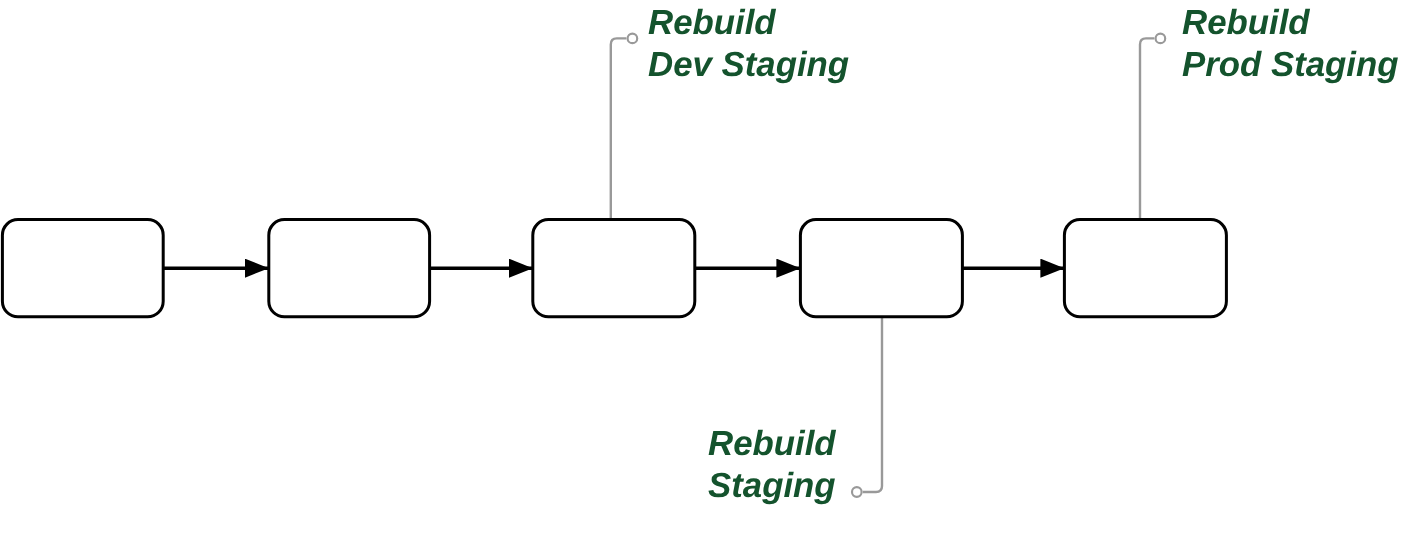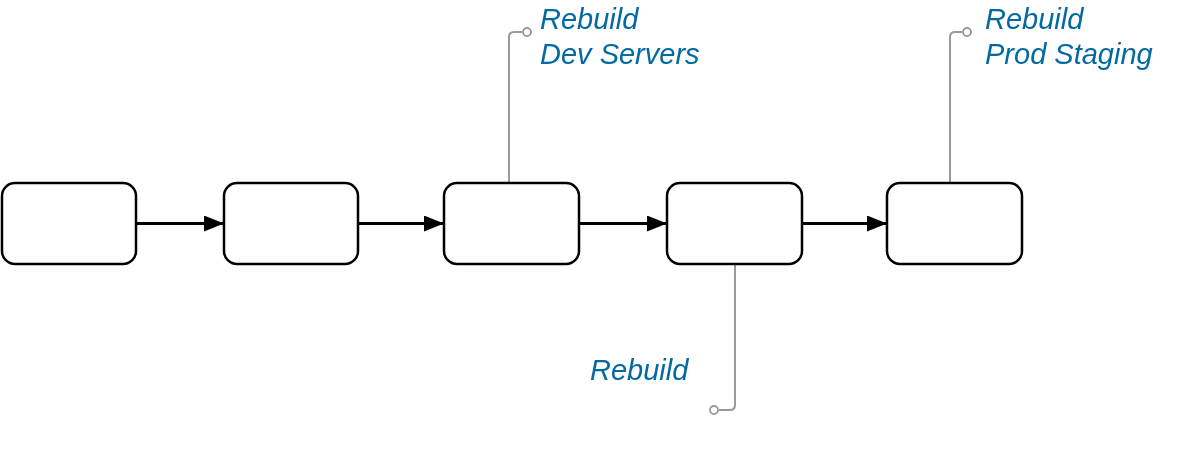--- a/index.html
+++ b/index.html
@@ -42,10 +42,10 @@
   }
   .annotation {
     position: absolute;
-    color: #0369a1;
+    color: #14532d;
     font-size: 29px;
     line-height: 35px;
-    font-weight: normal;
+    font-weight: bold;
     font-style: italic;
     white-space: nowrap;
   }

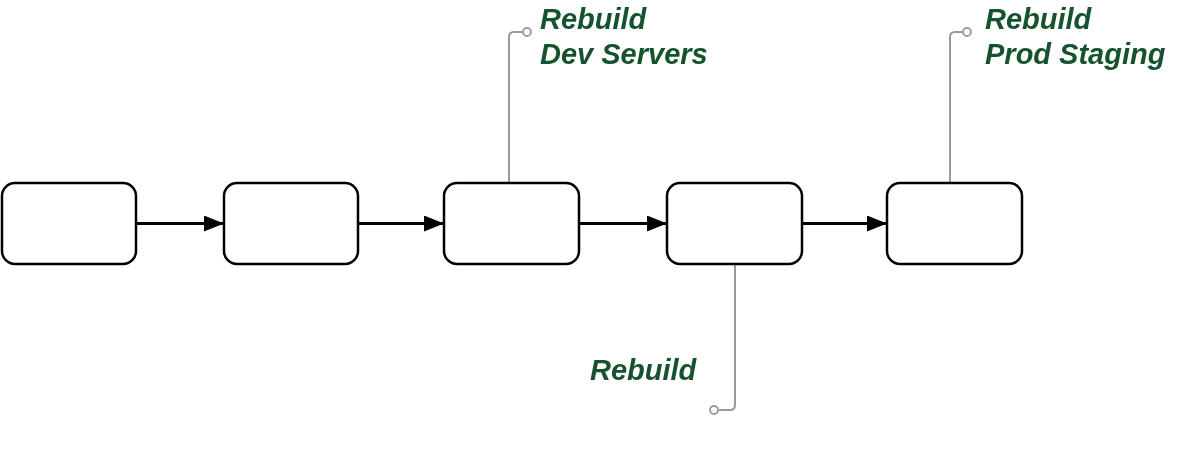--- a/index.html
+++ b/index.html
@@ -86,7 +86,7 @@
 
   <div class="annotation" style="left:540px; top:2px;">
     <span class="line">Rebuild</span>
-    <span class="line">Dev Servers</span>
+    <span class="line">Dev Staging</span>
   </div>
 
   <div class="annotation" style="left:985px; top:2px;">

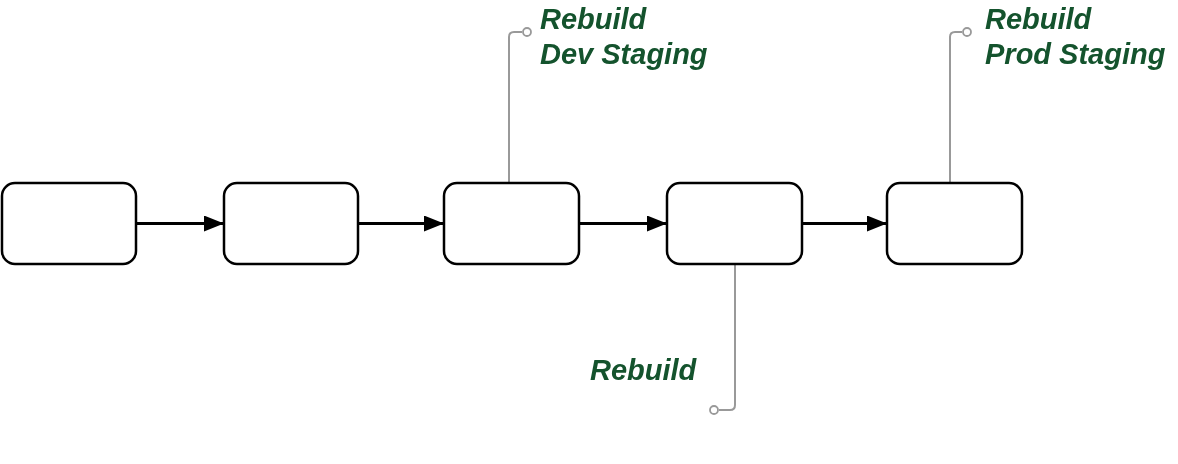--- a/index.html
+++ b/index.html
@@ -96,6 +96,7 @@
 
   <div class="annotation" style="left:590px; top:353px;">
     <span class="line">Rebuild</span>
+    <span class="line">Staging</span>
   </div>
 
 </div>

